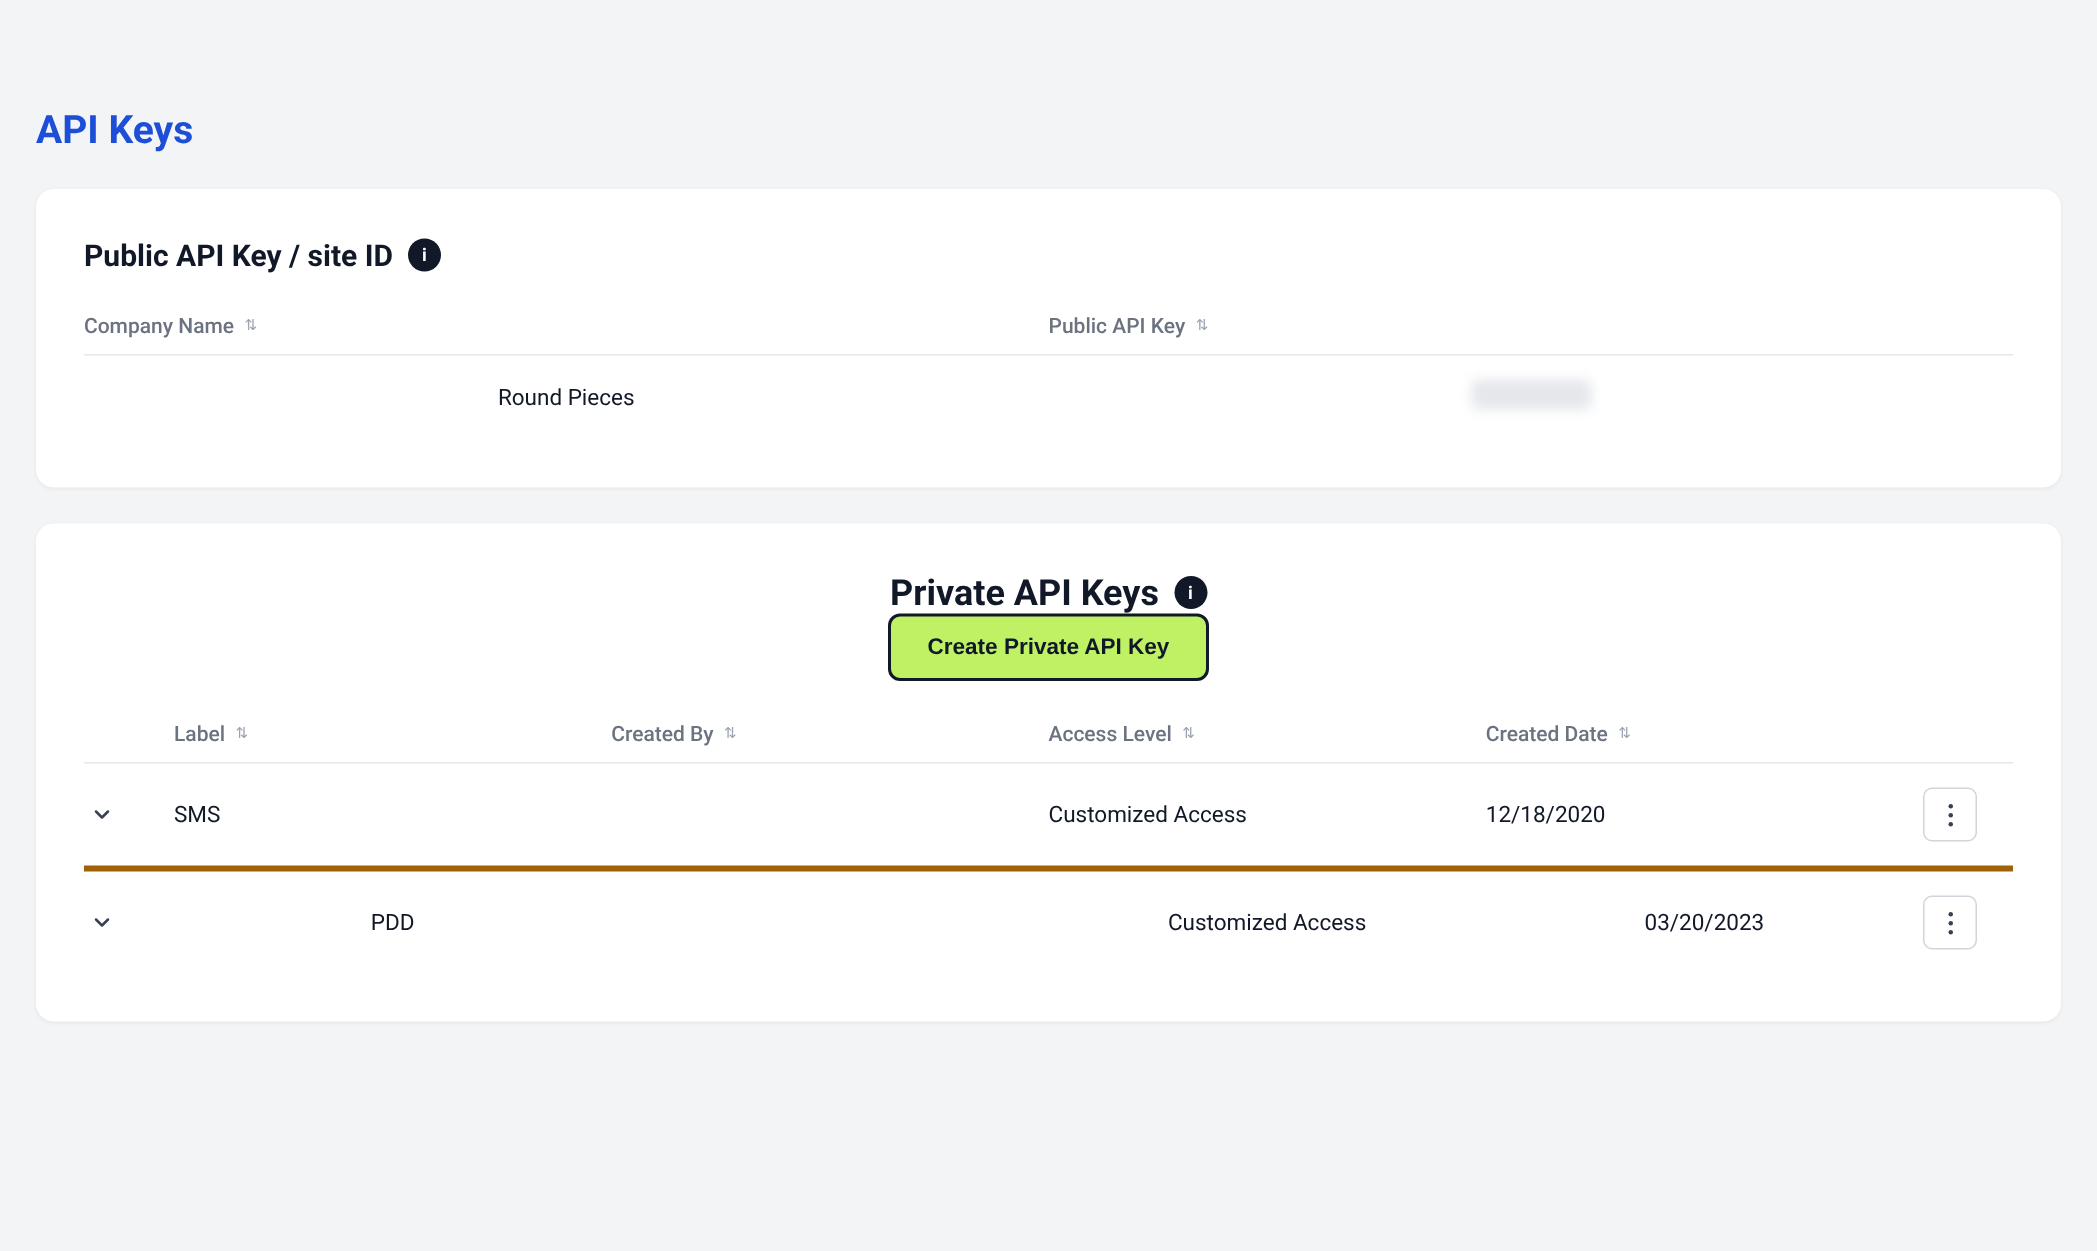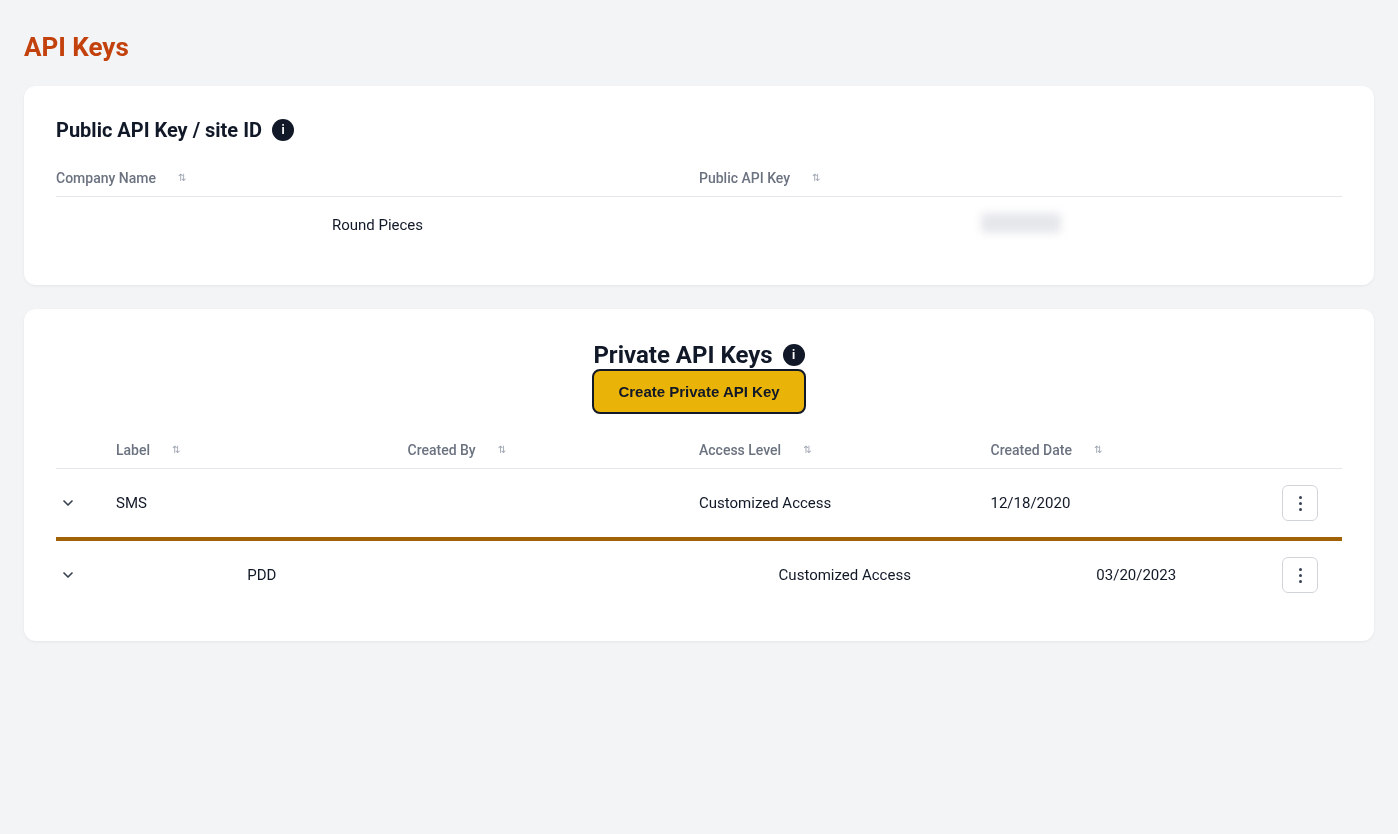--- a/index.html
+++ b/index.html
@@ -20,7 +20,8 @@
       font-size: 26px;
       font-weight: 700;
       margin-bottom: 24px;
-      color: #c2410c;
+      color: #1d4ed8;
+      margin-top: 40px;
     }
 
     .card {

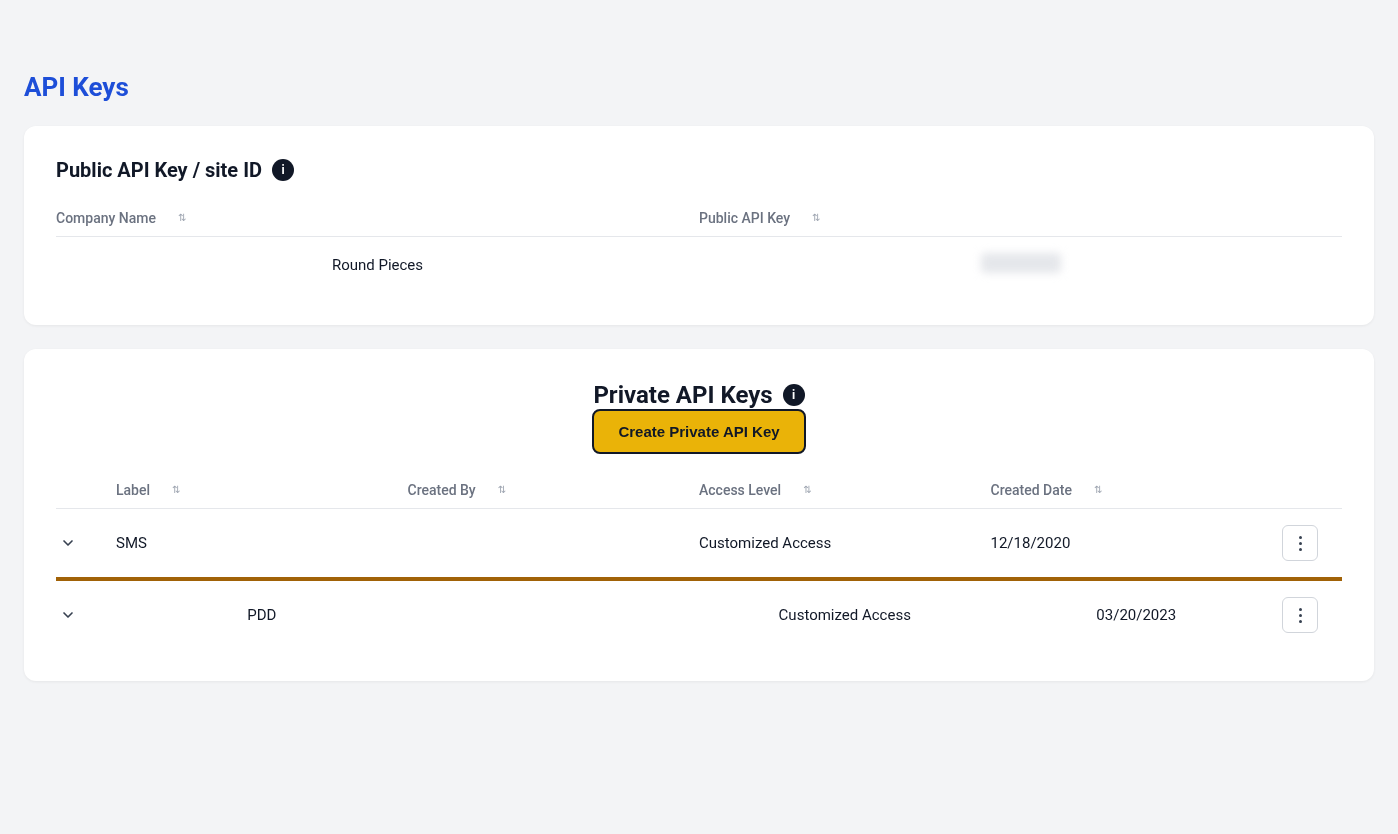--- a/index.html
+++ b/index.html
@@ -77,7 +77,7 @@
     .col-header {
       display: flex;
       align-items: center;
-      gap: 22px;
+      gap: 7px;
       font-size: 14px;
       font-weight: 500;
       color: #6b7280;

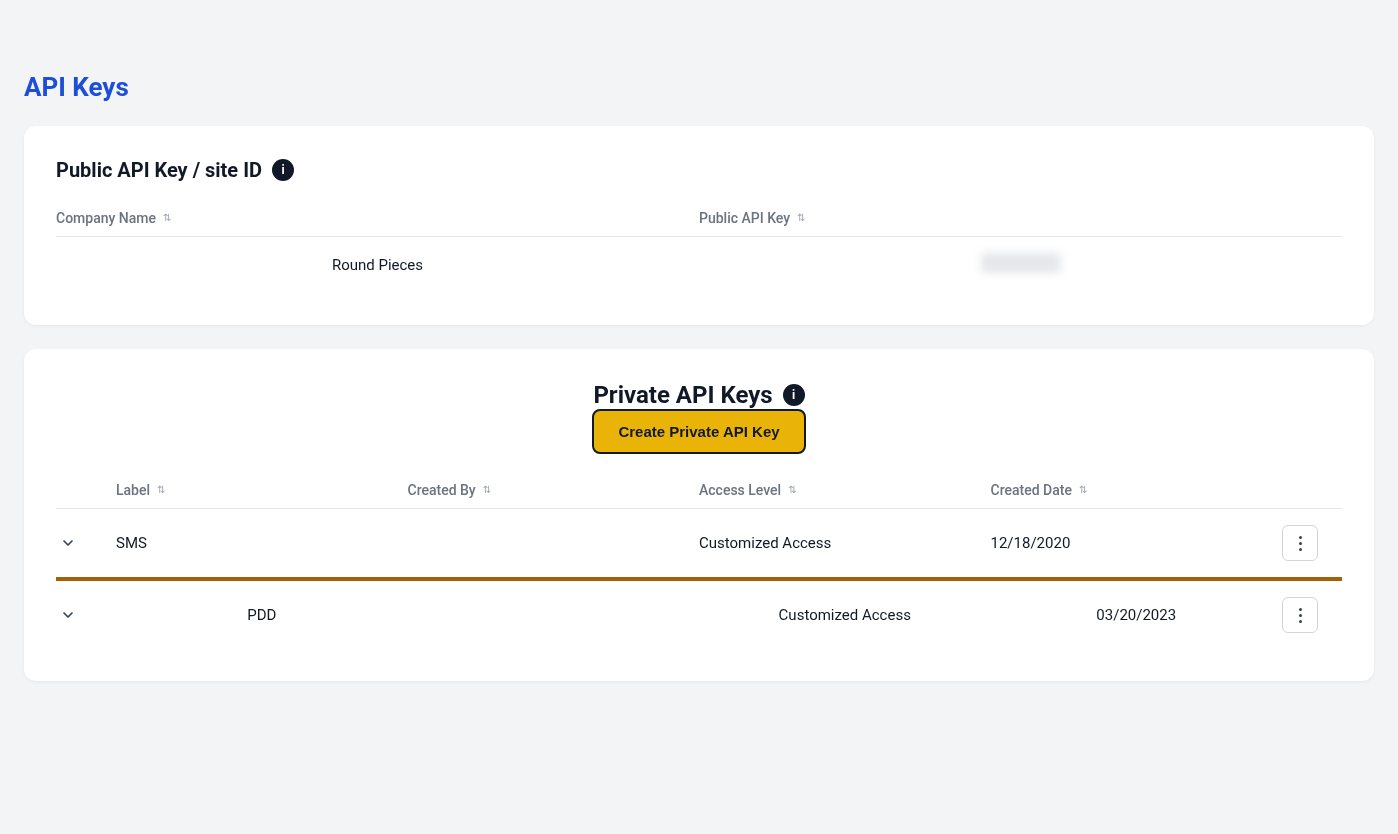--- a/index.html
+++ b/index.html
@@ -140,7 +140,7 @@
       padding: 12px 24px;
       border: 2px solid #111827;
       border-radius: 8px;
-      background: #eab308;
+      background: #bef264;
       color: #111827;
       font-size: 15px;
       font-weight: 600;

